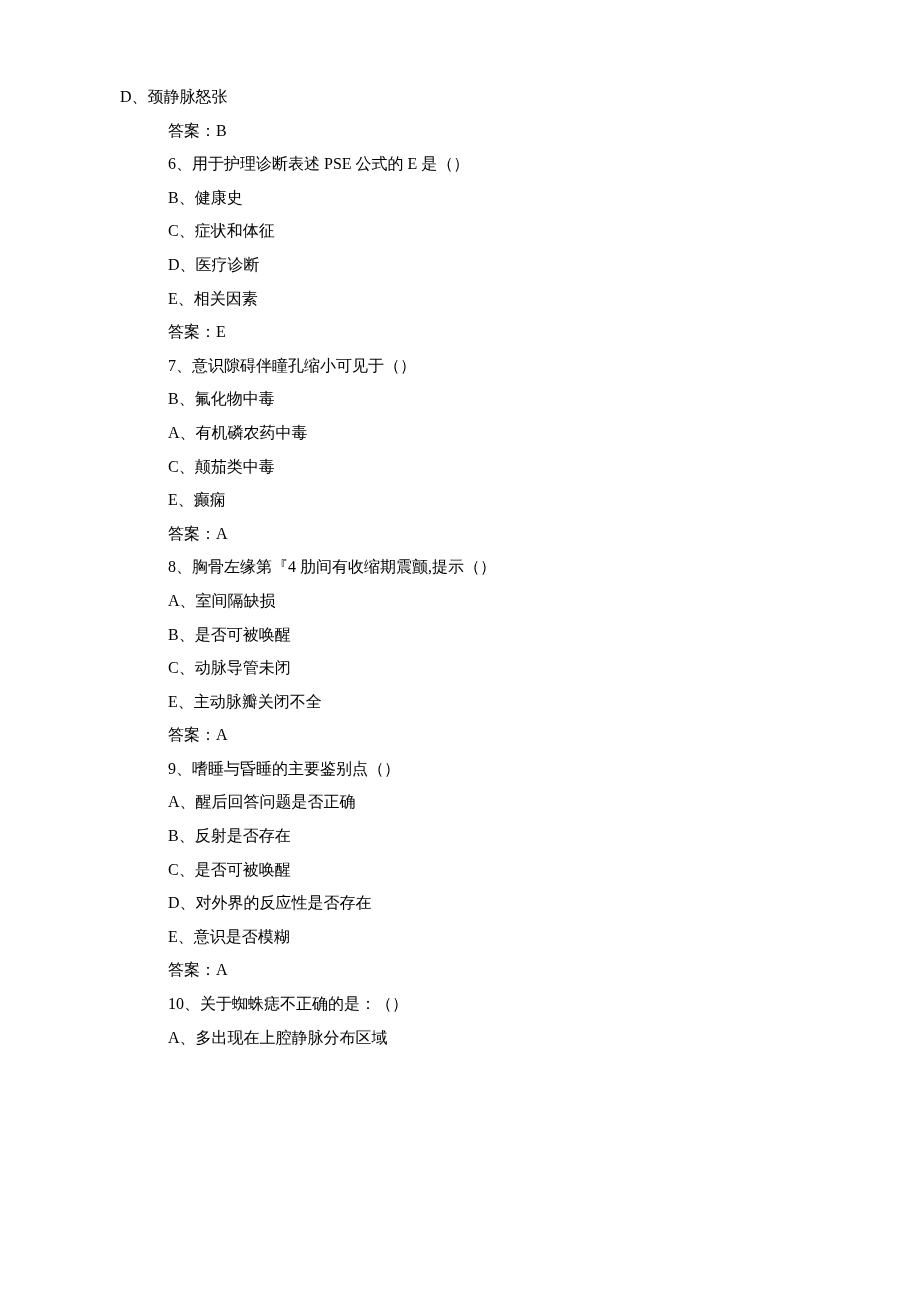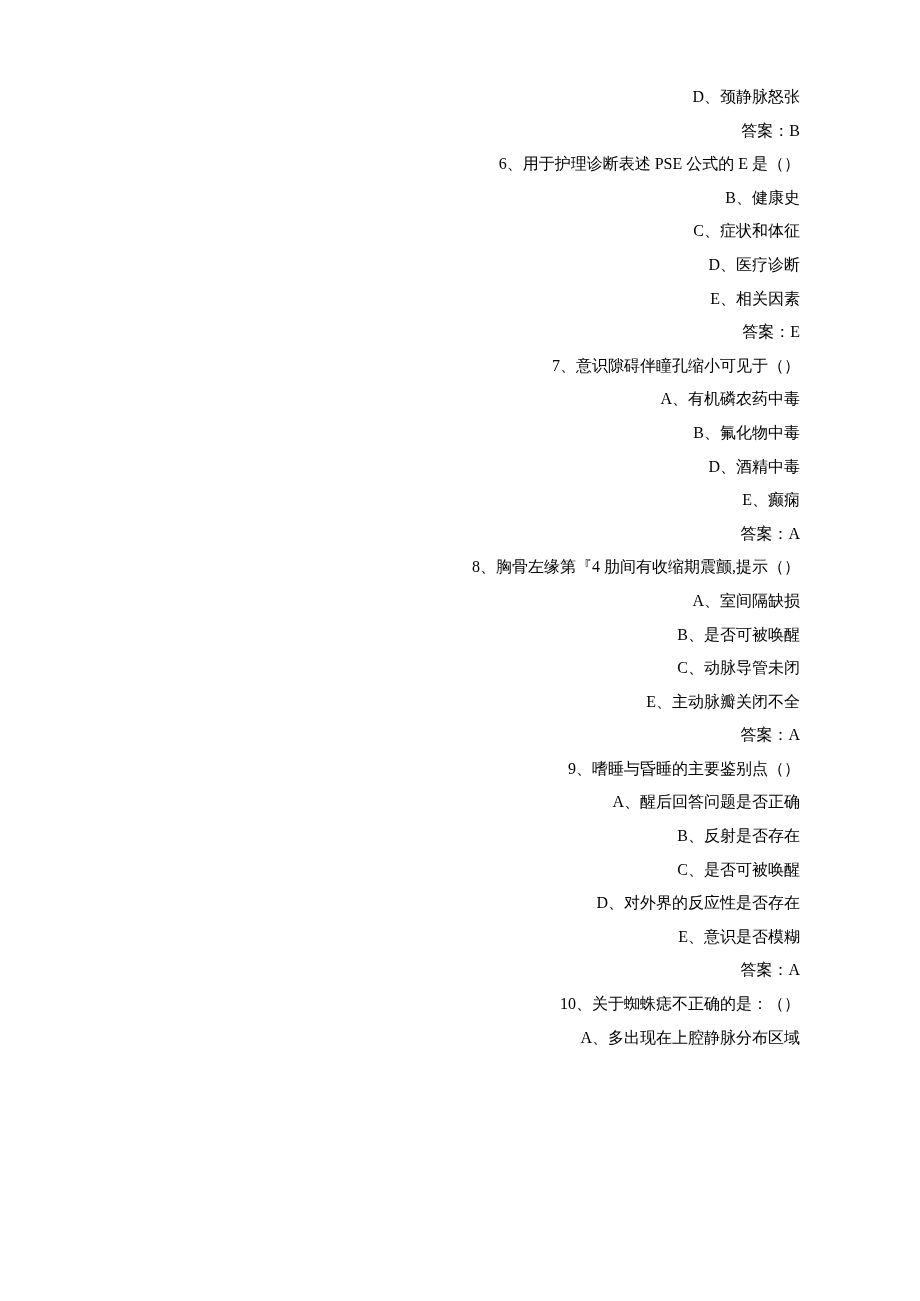--- a/index.html
+++ b/index.html
@@ -14,7 +14,6 @@
   }
   .page {
     padding: 80px 120px 80px 120px;
-    text-align: right;
   }
   .line-outer {
     padding-left: 0px;

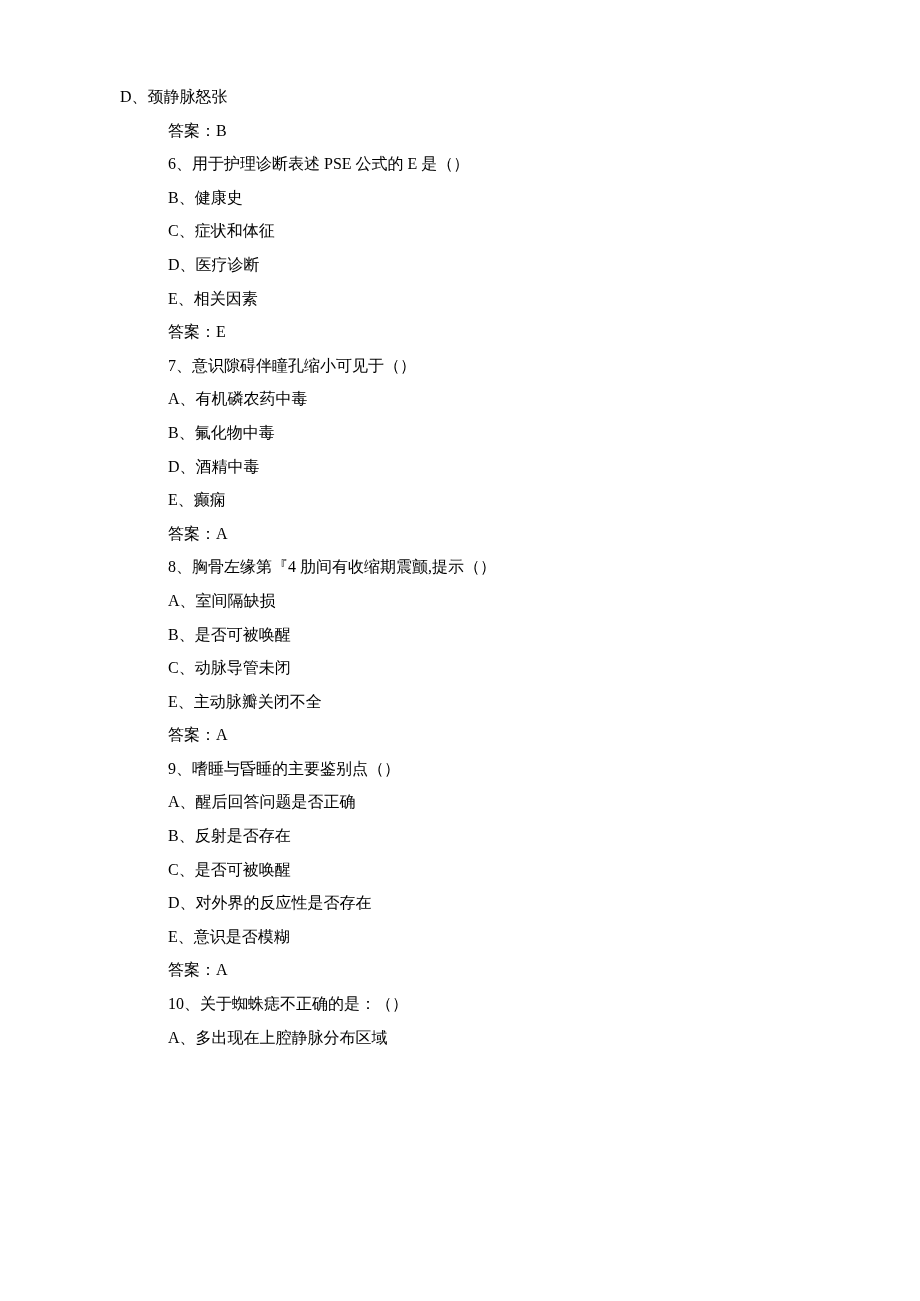--- a/index.html
+++ b/index.html
@@ -40,8 +40,8 @@
       <div class="line-inner"><span>E、相关因素</span></div>
       <div class="line-inner"><span>答案：E</span></div>
       <div class="line-inner"><span>7、意识隙碍伴瞳孔缩小可见于（）</span></div>
+      <div class="line-inner"><span>B、氟化物中毒</span></div>
       <div class="line-inner"><span>A、有机磷农药中毒</span></div>
-      <div class="line-inner"><span>B、氟化物中毒</span></div>
       <div class="line-inner"><span>D、酒精中毒</span></div>
       <div class="line-inner"><span>E、癫痫</span></div>
       <div class="line-inner"><span>答案：A</span></div>

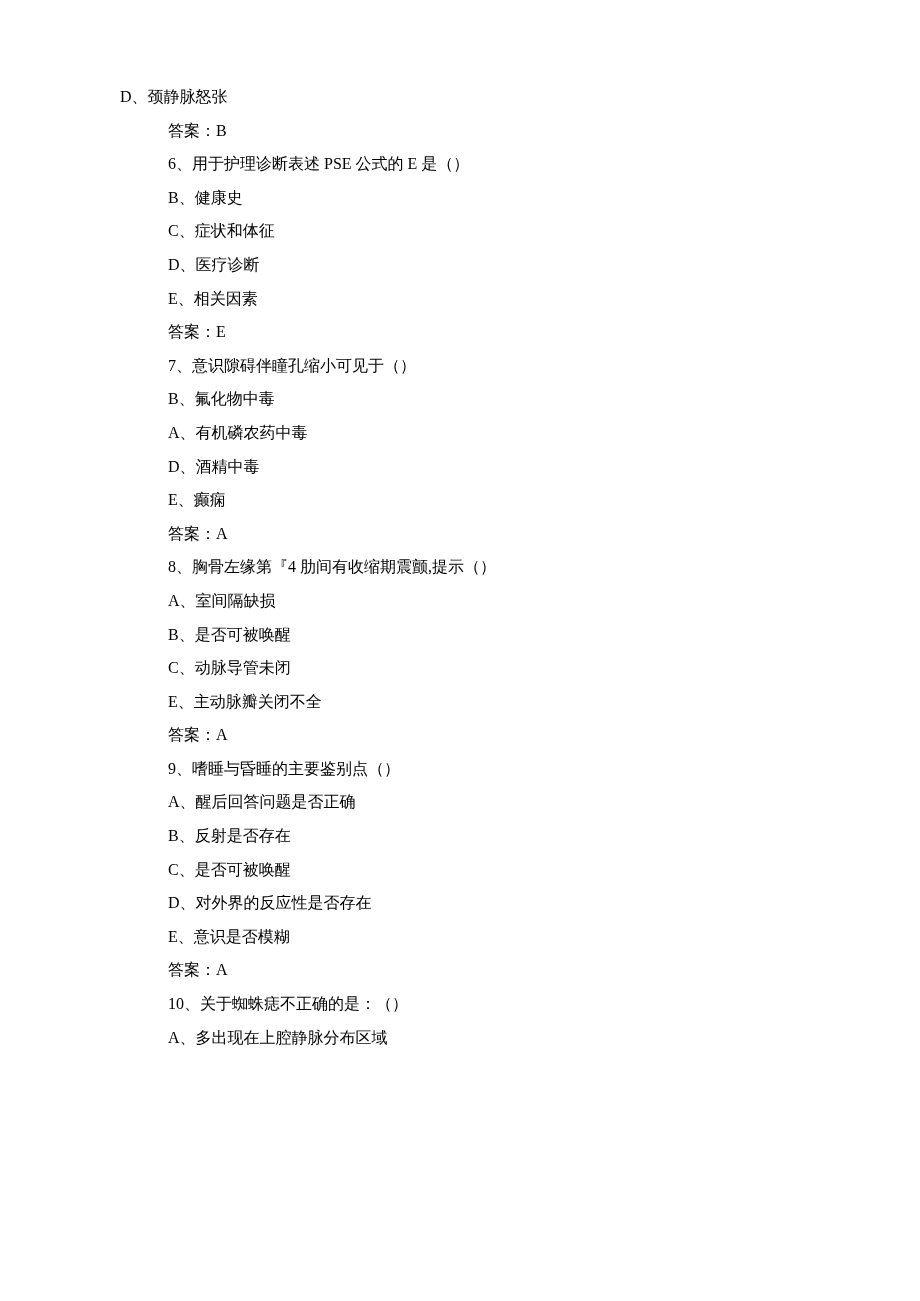--- a/index.html
+++ b/index.html
@@ -42,6 +42,7 @@
       <div class="line-inner"><span>7、意识隙碍伴瞳孔缩小可见于（）</span></div>
       <div class="line-inner"><span>B、氟化物中毒</span></div>
       <div class="line-inner"><span>A、有机磷农药中毒</span></div>
+      <div class="line-inner"><span>C、颠茄类中毒</span></div>
       <div class="line-inner"><span>D、酒精中毒</span></div>
       <div class="line-inner"><span>E、癫痫</span></div>
       <div class="line-inner"><span>答案：A</span></div>

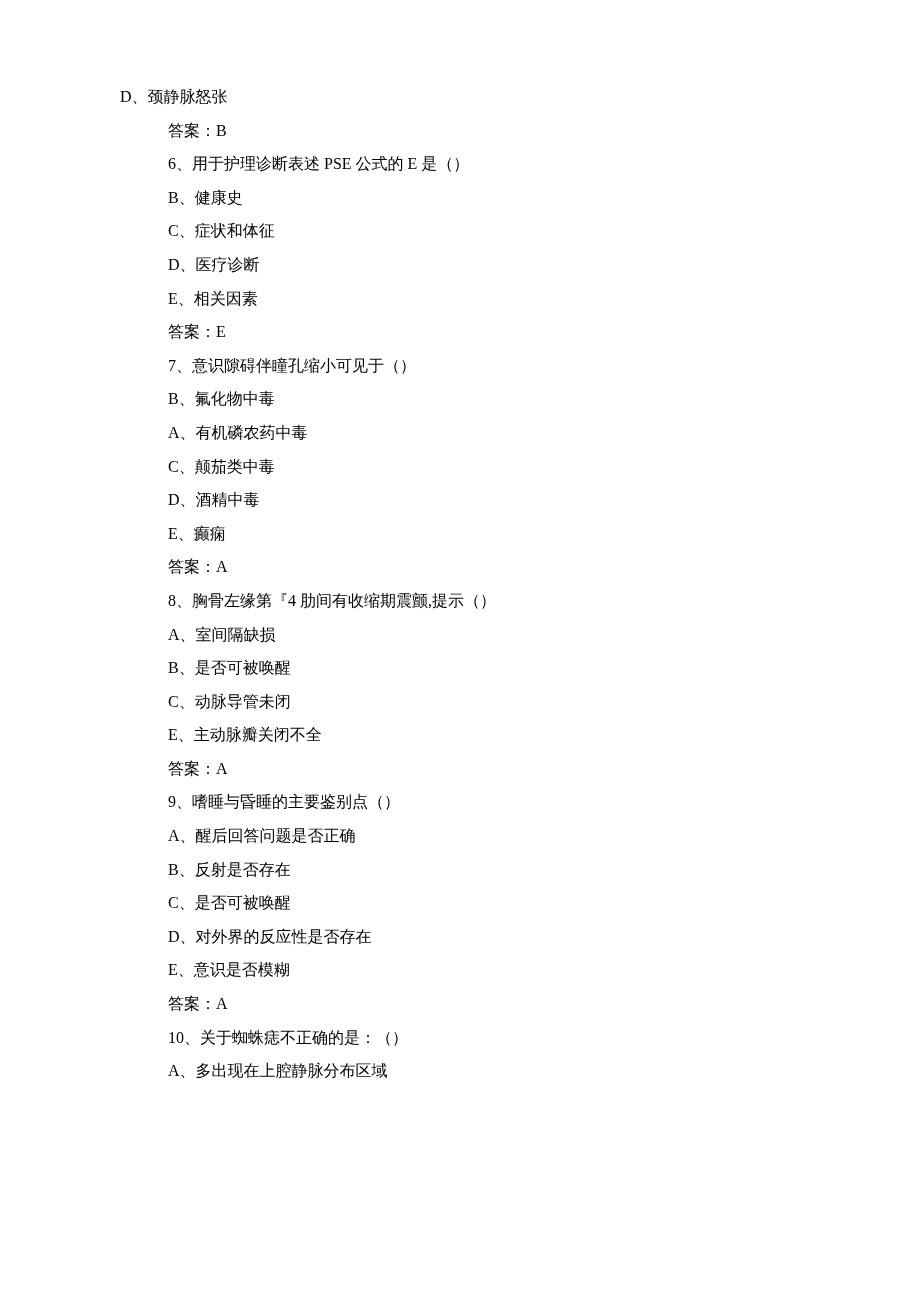--- a/index.html
+++ b/index.html
@@ -43,7 +43,6 @@
       <div class="line-inner"><span>B、氟化物中毒</span></div>
       <div class="line-inner"><span>A、有机磷农药中毒</span></div>
       <div class="line-inner"><span>C、颠茄类中毒</span></div>
-      <div class="line-inner"><span>D、酒精中毒</span></div>
       <div class="line-inner"><span>E、癫痫</span></div>
       <div class="line-inner"><span>答案：A</span></div>
       <div class="line-inner"><span>8、胸骨左缘第『4 肋间有收缩期震颤,提示（）</span></div>

